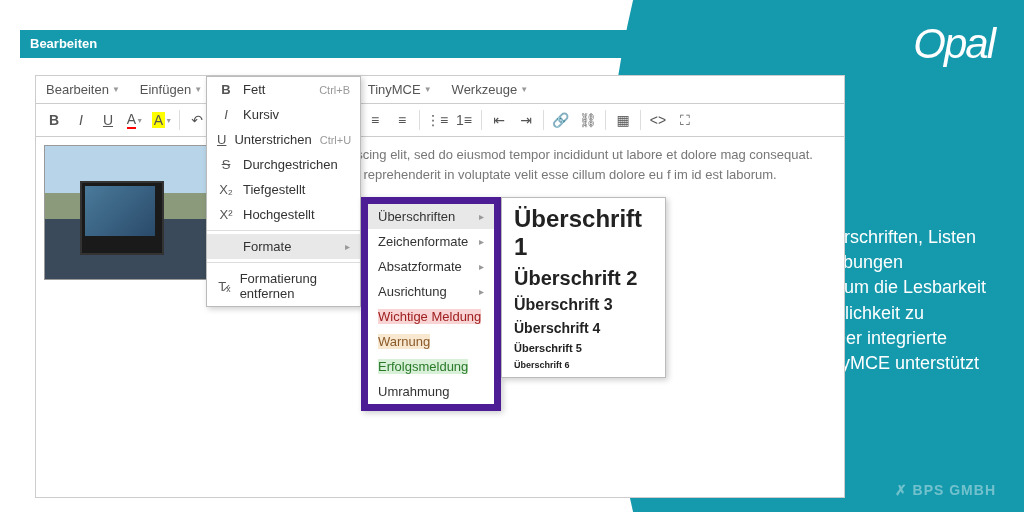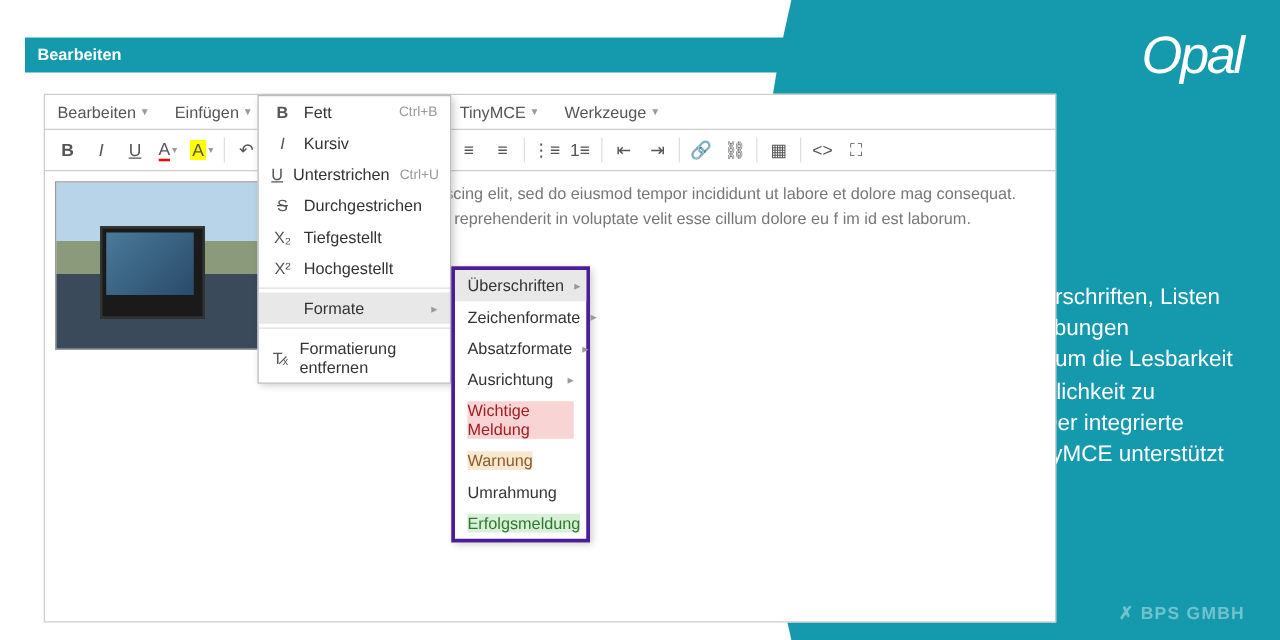--- a/index.html
+++ b/index.html
@@ -28,7 +28,7 @@
 .dd-shortcut{margin-left:auto;color:#999;font-size:11px}
 .dd-arrow{margin-left:auto;color:#999;font-size:10px}
 .dd-sep{height:1px;background:#ddd;margin:3px 0}
-.dd2{position:absolute;left:325px;top:137px;width:111px;background:#fff;border:3px solid #4c1d95;box-shadow:2px 2px 6px rgba(0,0,0,0.2);font-size:13px;z-index:11}
+.dd2{position:absolute;left:325px;top:121px;width:140px;background:#fff;border:7px solid #4c1d95;box-shadow:2px 2px 6px rgba(0,0,0,0.2);font-size:13px;z-index:11}
 .dd2 .highlight-blue{background:#d4e8f0;color:#2a6a8a}
 .dd2 .highlight-orange{background:#f8e8d0;color:#8a5a2a}
 .dd2 .highlight-red{background:#f8d4d4;color:#a02020}

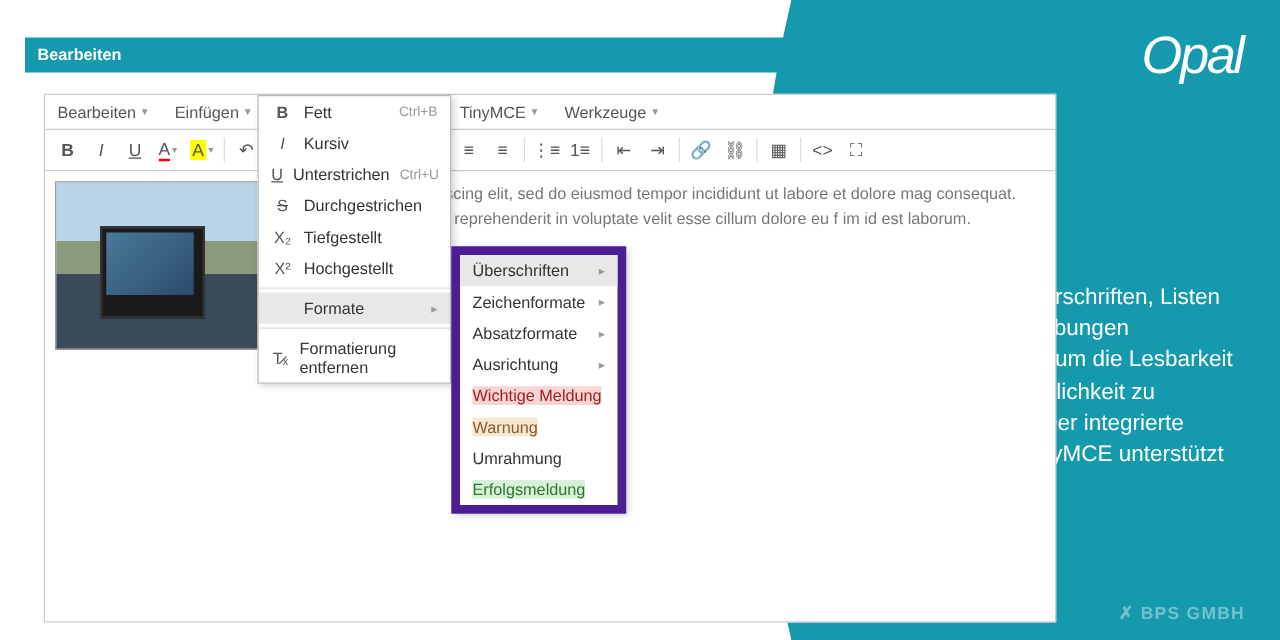--- a/index.html
+++ b/index.html
@@ -194,6 +194,14 @@
       </div>
   </div>
 
+  <div class="dd3">
+    <div class="h-item h1">Überschrift 1</div>
+    <div class="h-item h2">Überschrift 2</div>
+    <div class="h-item h3">Überschrift 3</div>
+    <div class="h-item h4">Überschrift 4</div>
+    <div class="h-item h5">Überschrift 5</div>
+    <div class="h-item h6">Überschrift 6</div>
+  </div>
 </div>
 
 </body></html>

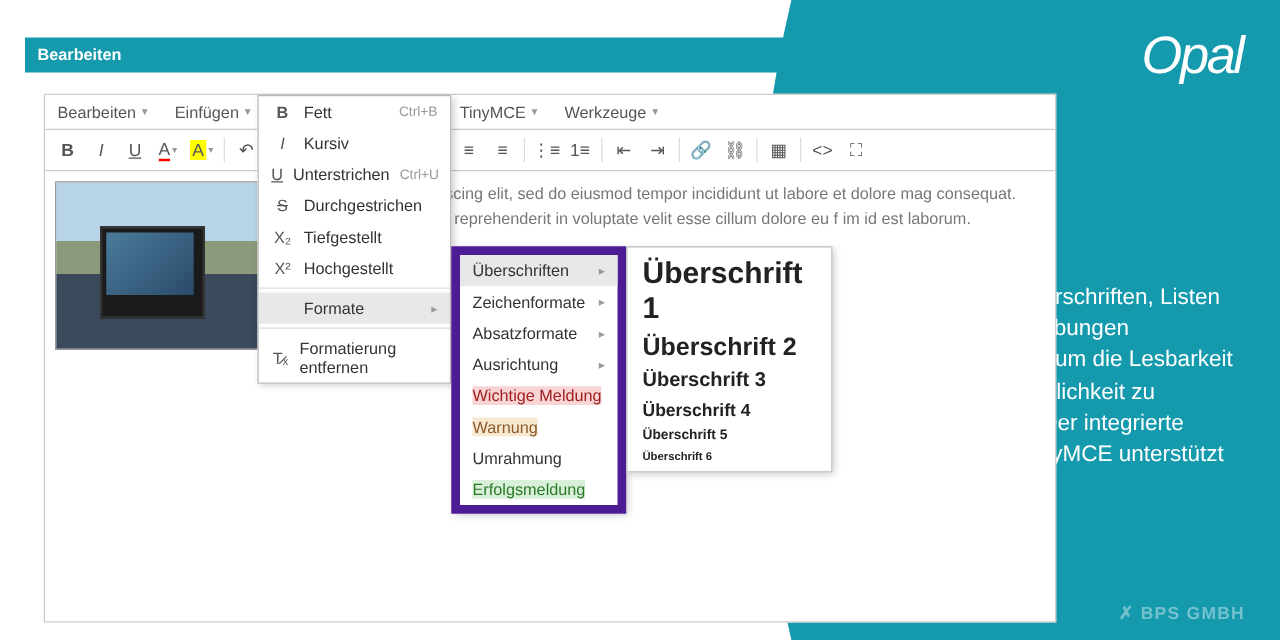--- a/index.html
+++ b/index.html
@@ -187,10 +187,10 @@
         <span class="highlight-orange">Warnung</span>
       </div>
     <div class="dd-item">
+        <span class="highlight-green">Erfolgsmeldung</span>
+      </div>
+    <div class="dd-item">
         <span>Umrahmung</span>
-      </div>
-    <div class="dd-item">
-        <span class="highlight-green">Erfolgsmeldung</span>
       </div>
   </div>
 

